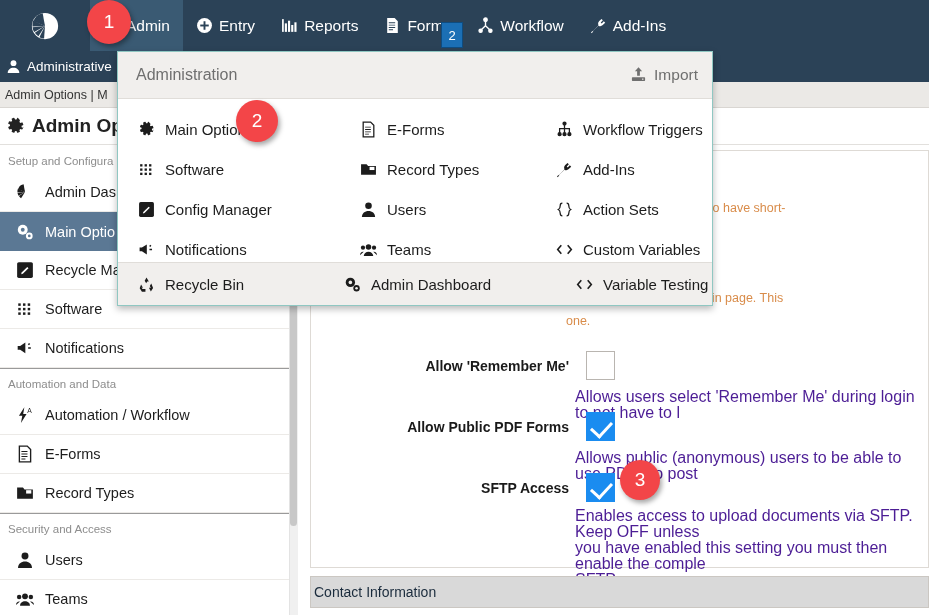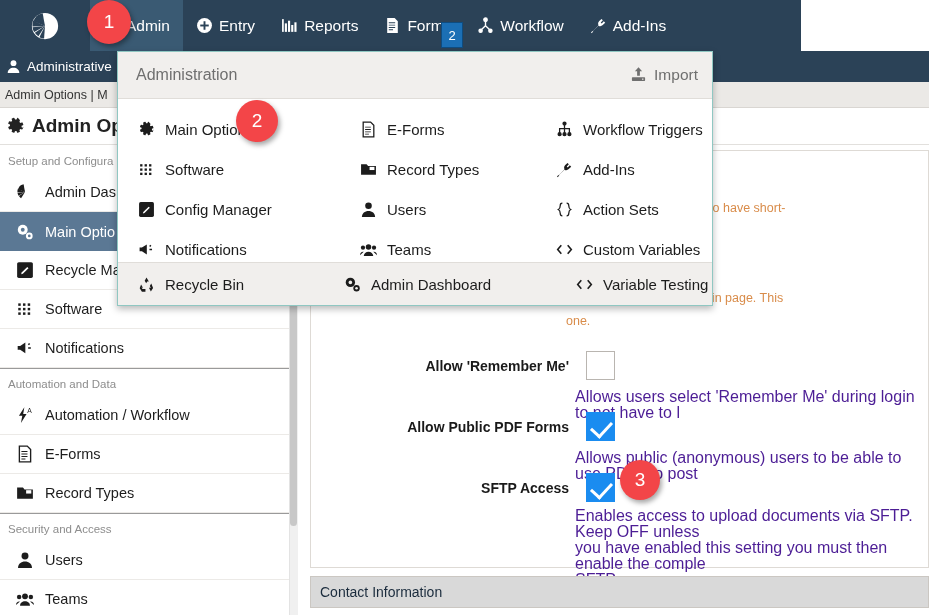--- a/index.html
+++ b/index.html
@@ -13,7 +13,7 @@
 
   
   .topnav {
-    position: absolute; left: 0; top: 0; width: 801px; height: 51px;
+    position: absolute; left: 0; top: 0; width: 929px; height: 51px;
     background: #2b4257;
     display: flex; align-items: flex-end;
   }

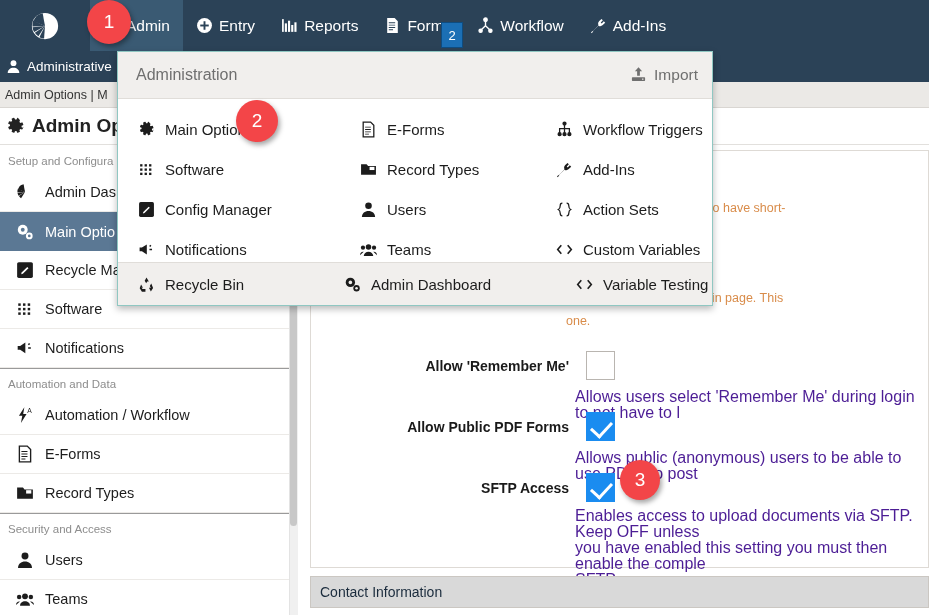--- a/index.html
+++ b/index.html
@@ -114,7 +114,7 @@
   .sectionhdr {
     position: absolute; left: 10px; top: 430px; width: 619px; height: 32px;
     background: #d9d9d9; border: 1px solid #cbc7c2;
-    display: flex; align-items: center; padding-left: 9px;
+    display: flex; align-items: center; padding-left: 3px;
     font-size: 14px; color: #1a2b3c;
   }
 

